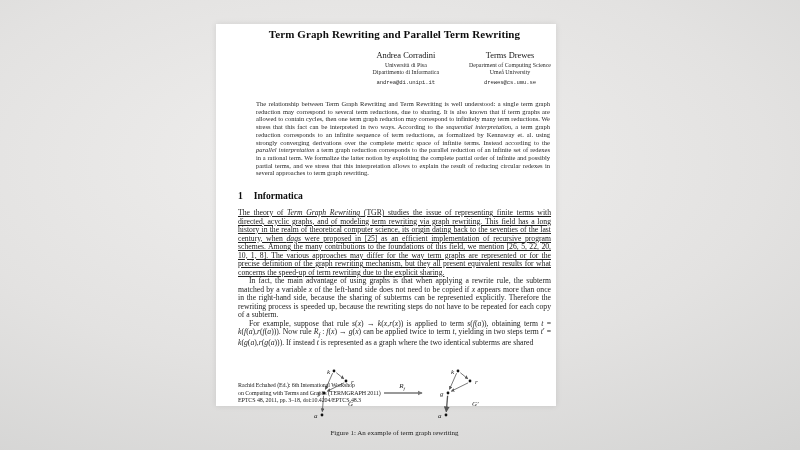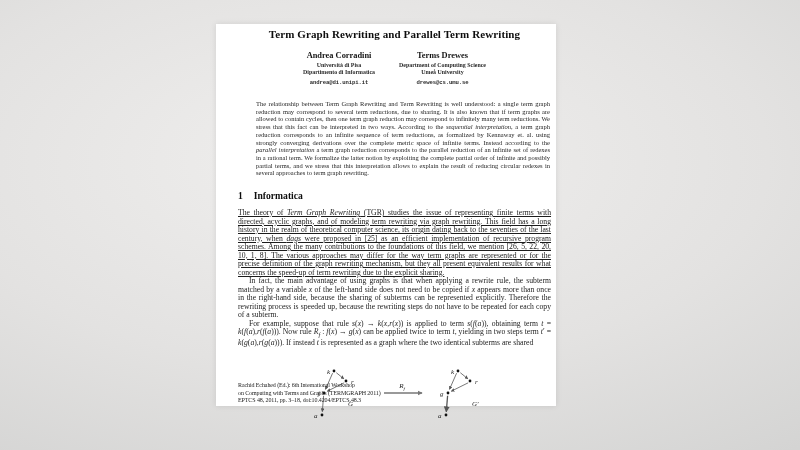--- a/index.html
+++ b/index.html
@@ -21,7 +21,7 @@
     margin:0; text-align:center;
     font-size:11px; font-weight:bold; letter-spacing:0.1px; color:#0d0d0d;
   }
-  .authors { display:flex; justify-content:center; gap:24px; margin-top:11px;font-weight:bold; }
+  .authors { display:flex; justify-content:flex-end; gap:30px; margin-top:11px; }
   .author { text-align:center; }
   .author-name { font-size:8.4px; color:#141414; }
   .author-affil { font-size:5.9px; line-height:7px; margin-top:2px; color:#2a2a2a; }

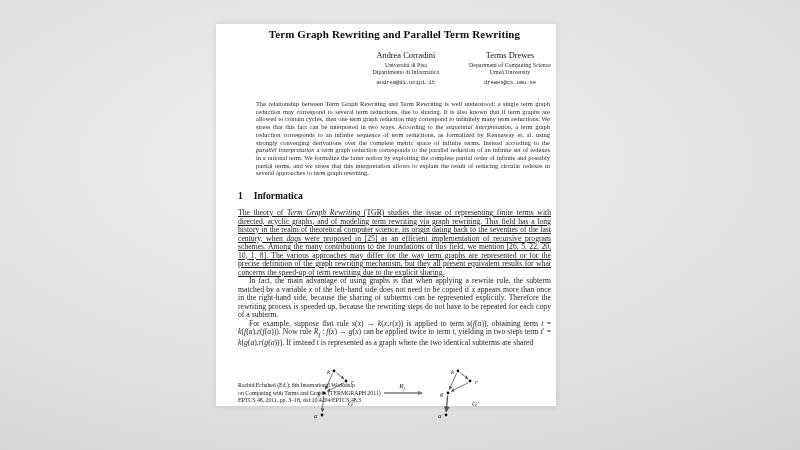--- a/index.html
+++ b/index.html
@@ -141,6 +141,7 @@
       </svg>
     </div>
 
+    <div class="figure-caption">Figure 1: An example of term graph rewriting</div>
   </div>
 
   <div class="footer">

